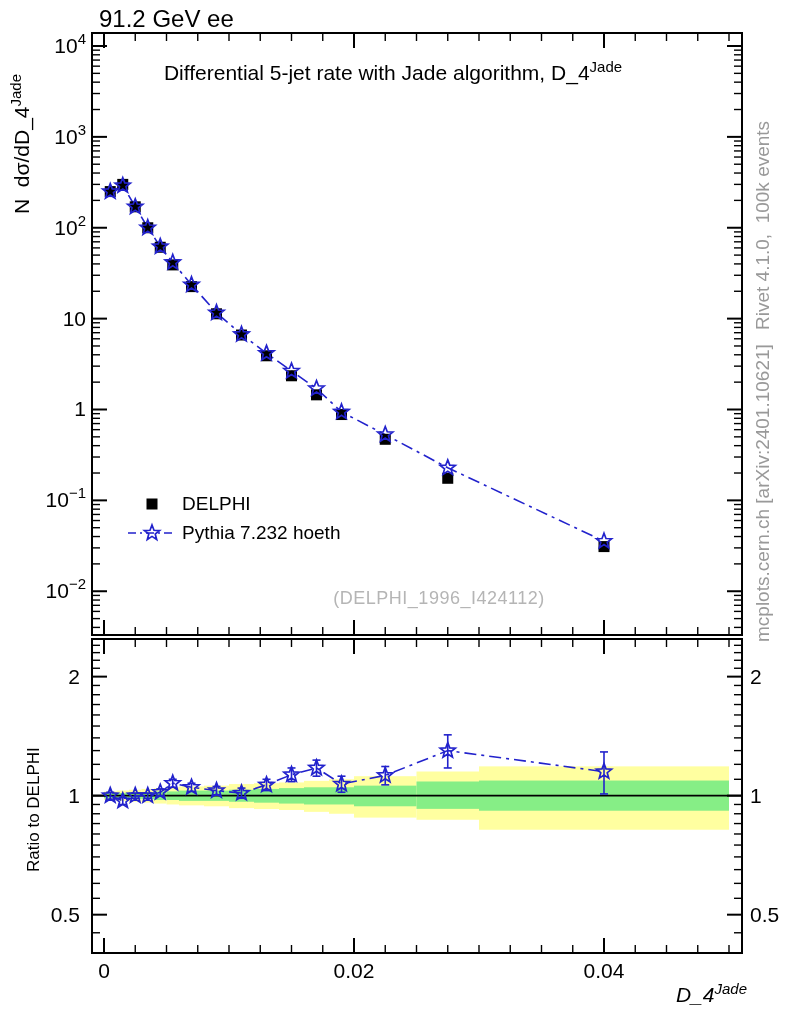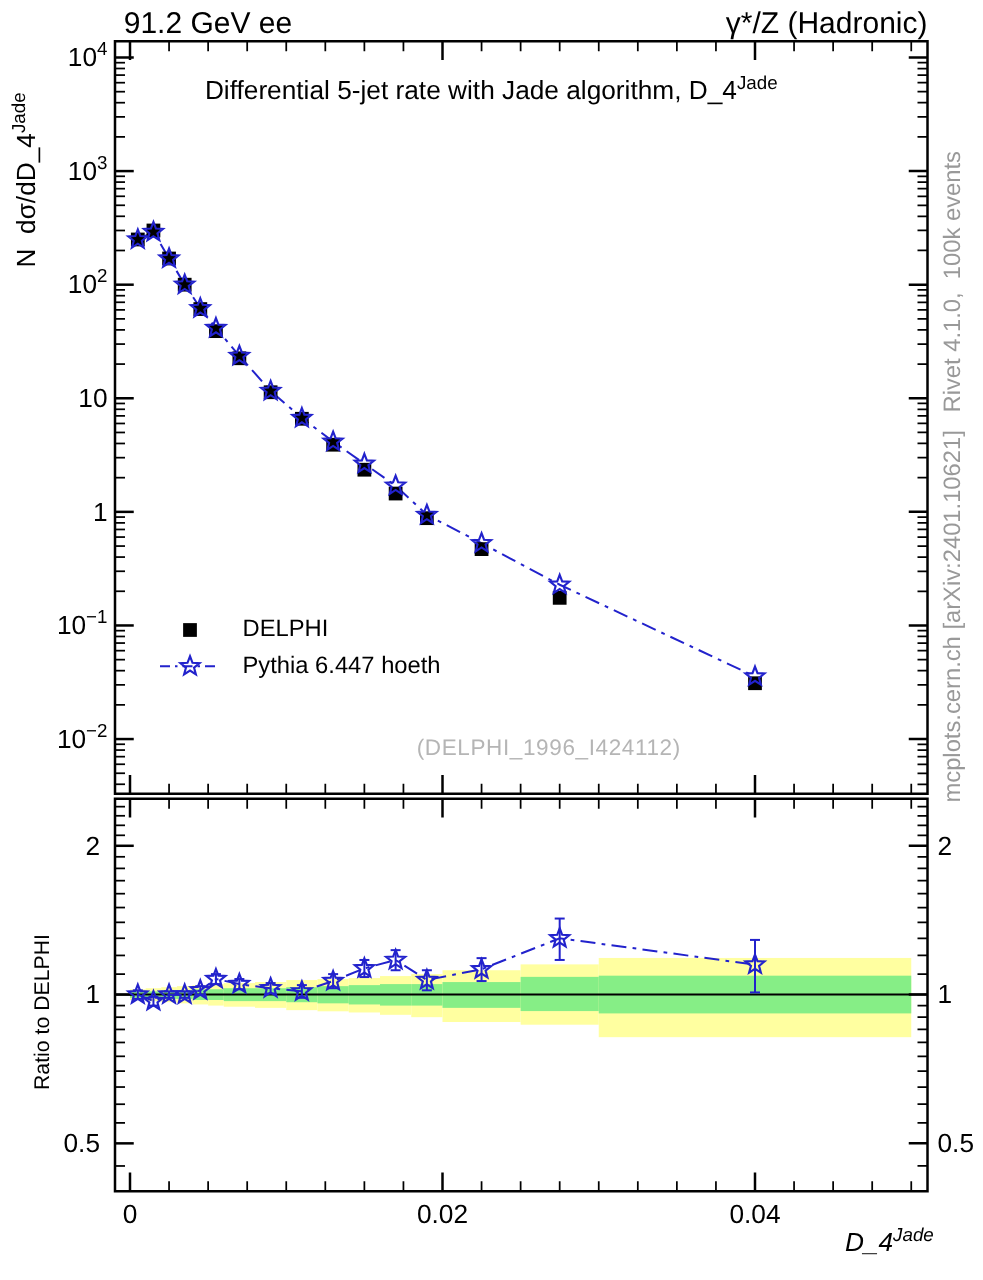--- a/index.html
+++ b/index.html
@@ -442,7 +442,6 @@
     </svg>
 
   <div class="hdr hdr-left">91.2 GeV ee</div>
-  <div class="hdr hdr-right">γ*/Z (Hadronic)</div>
 
   <div class="title"><span>Differential 5-jet rate with Jade algorithm, D_4</span><sup class="raise">Jade</sup></div>
 

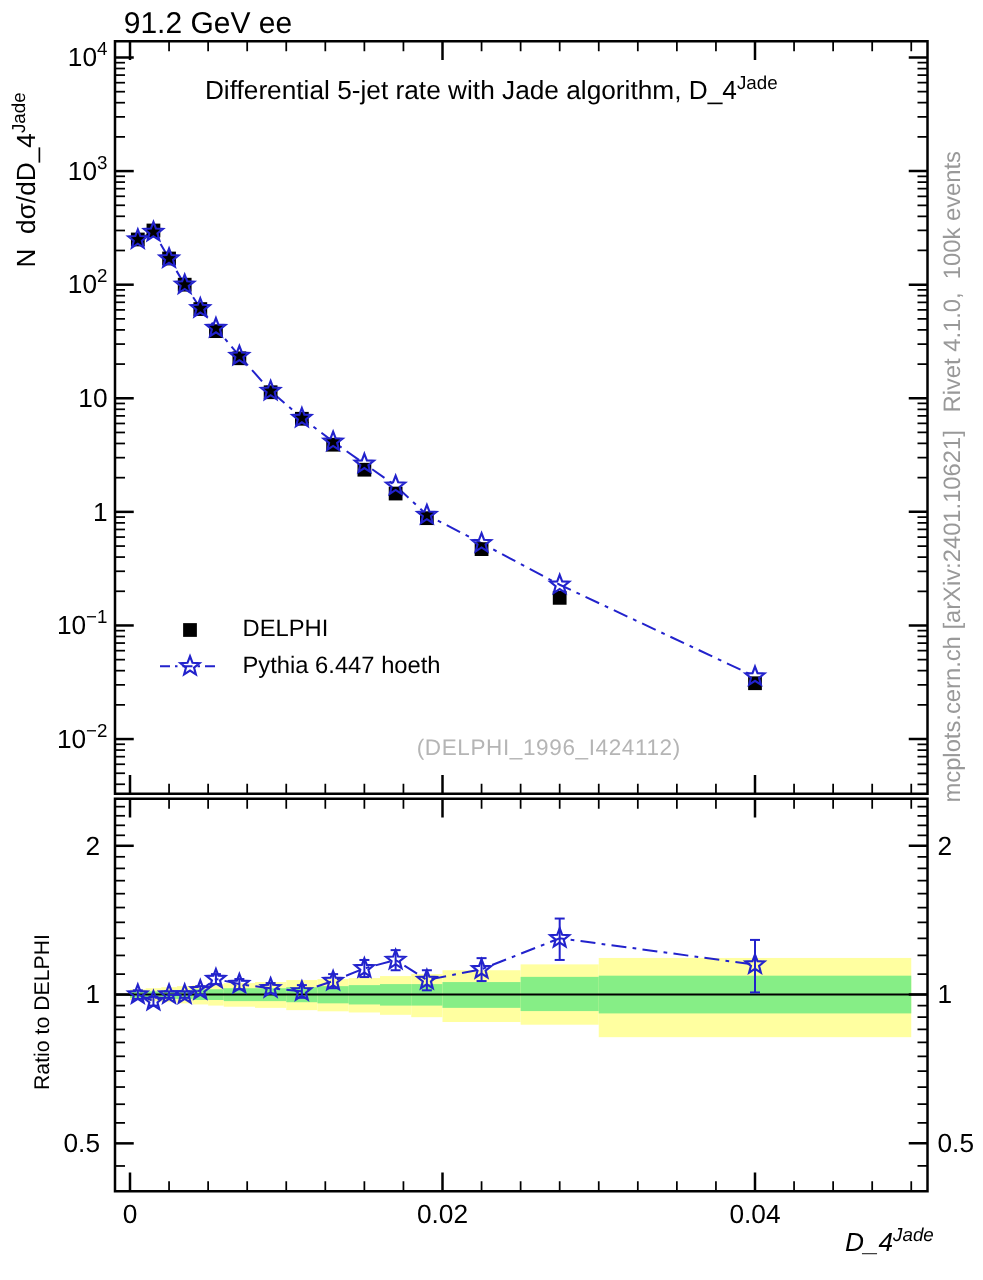--- a/index.html
+++ b/index.html
@@ -15,7 +15,7 @@
   .legend{position:absolute;left:126px;top:489px;}
   .lrow{display:flex;align-items:center;height:29px;}
   .lmark{width:52px;height:22px;flex:0 0 52px;}
-  .ltext{margin-left:16px;font-size:19px;white-space:pre;}
+  .ltext{margin-left:4px;font-size:19px;white-space:pre;}
   .watermark{position:absolute;left:92px;width:694px;top:588px;text-align:center;
              font-size:18px;color:#b5b5b5;letter-spacing:0.5px;white-space:pre;}
   .vlabel{position:absolute;transform:rotate(-90deg);transform-origin:0 0;white-space:pre;}

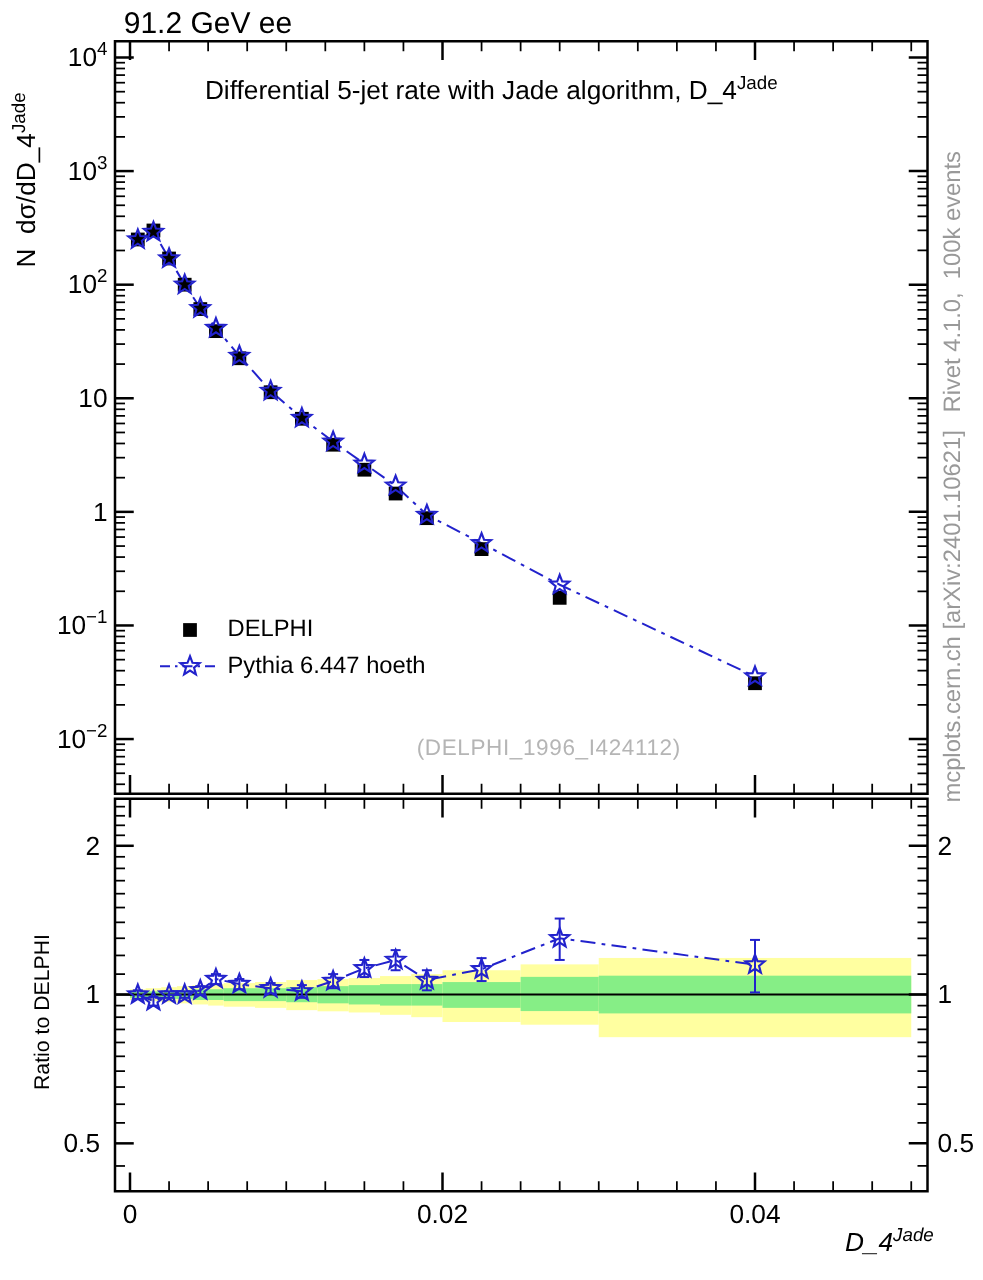--- a/index.html
+++ b/index.html
@@ -464,7 +464,7 @@
           <line x1="2" x2="50" y1="11" y2="11" stroke="#2222cc" stroke-width="1.6" stroke-dasharray="8 4 2 4"></line>
           <path d="M26.00,3.00L28.00,8.25L33.61,8.53L29.23,12.05L30.70,17.47L26.00,14.40L21.30,17.47L22.77,12.05L18.39,8.53L24.00,8.25Z" fill="none" stroke="#2222cc" stroke-width="1.7" stroke-linejoin="miter"></path>
         </svg>
-      <span class="ltext">Pythia 6.447 hoeth</span>
+      <span class="ltext">Pythia 7.232 hoeth</span>
     </div>
   </div>
 

